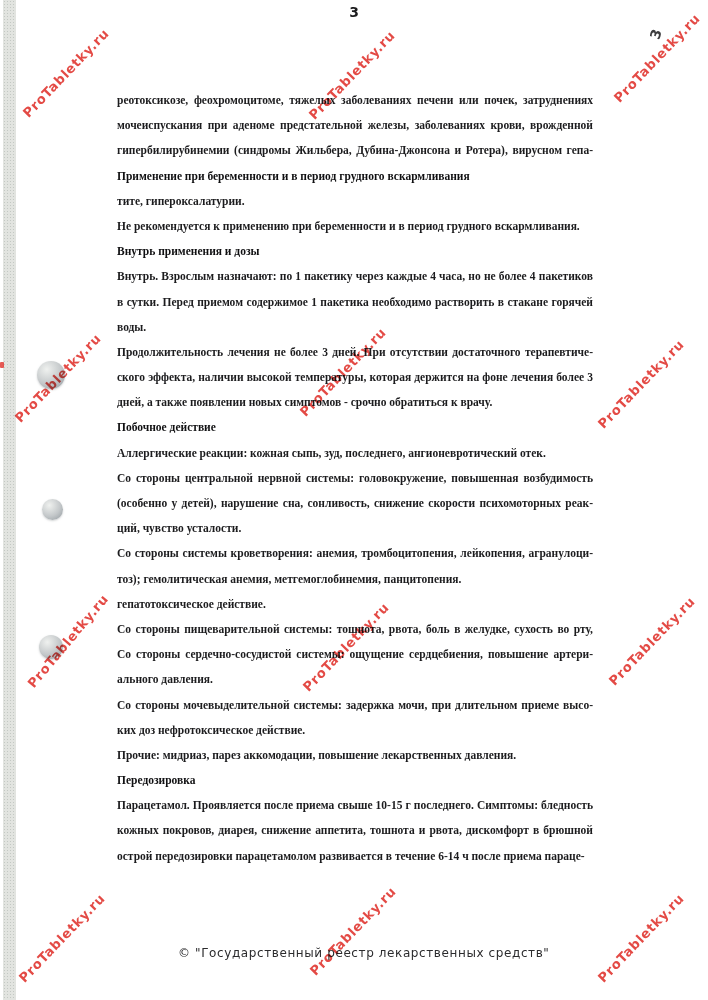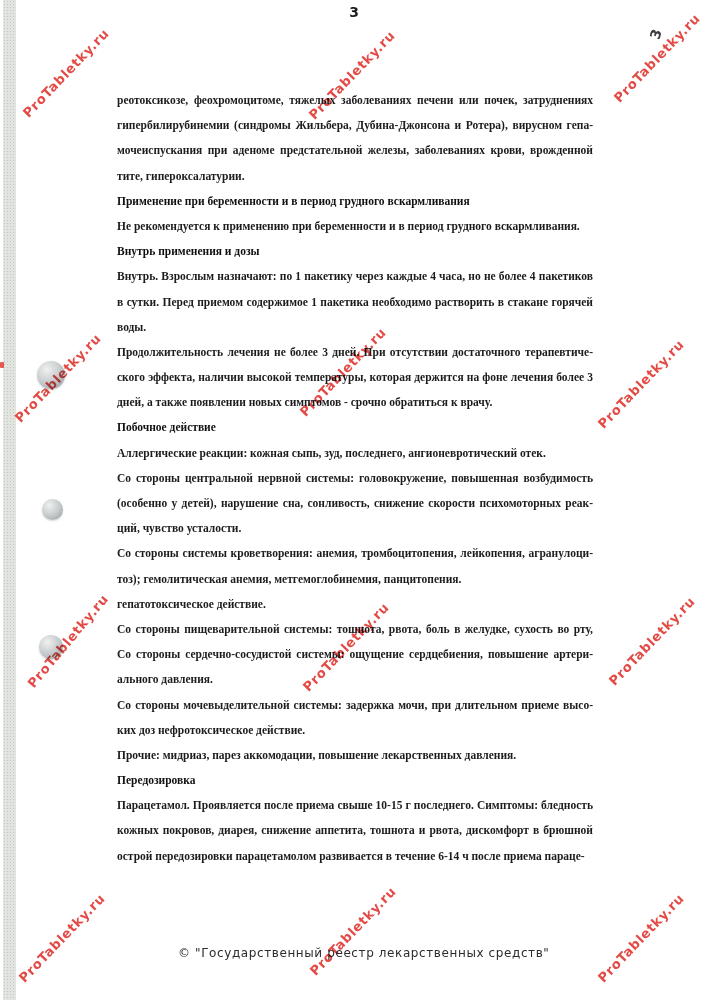--- a/index.html
+++ b/index.html
@@ -69,8 +69,8 @@
   <div class="corner-digit">3</div>
   <div class="content">
       <div class="line j">реотоксикозе, феохромоцитоме, тяжелых заболеваниях печени или почек, затруднениях</div>
+      <div class="line j">мочеиспускания при аденоме предстательной железы, заболеваниях крови, врожденной</div>
       <div class="line j">гипербилирубинемии (синдромы Жильбера, Дубина-Джонсона и Ротера), вирусном гепа-</div>
-      <div class="line j">мочеиспускания при аденоме предстательной железы, заболеваниях крови, врожденной</div>
       <div class="line l">тите, гипероксалатурии.</div>
       <div class="line h">Применение при беременности и в период грудного вскармливания</div>
       <div class="line l">Не рекомендуется к применению при беременности и в период грудного вскармливания.</div>

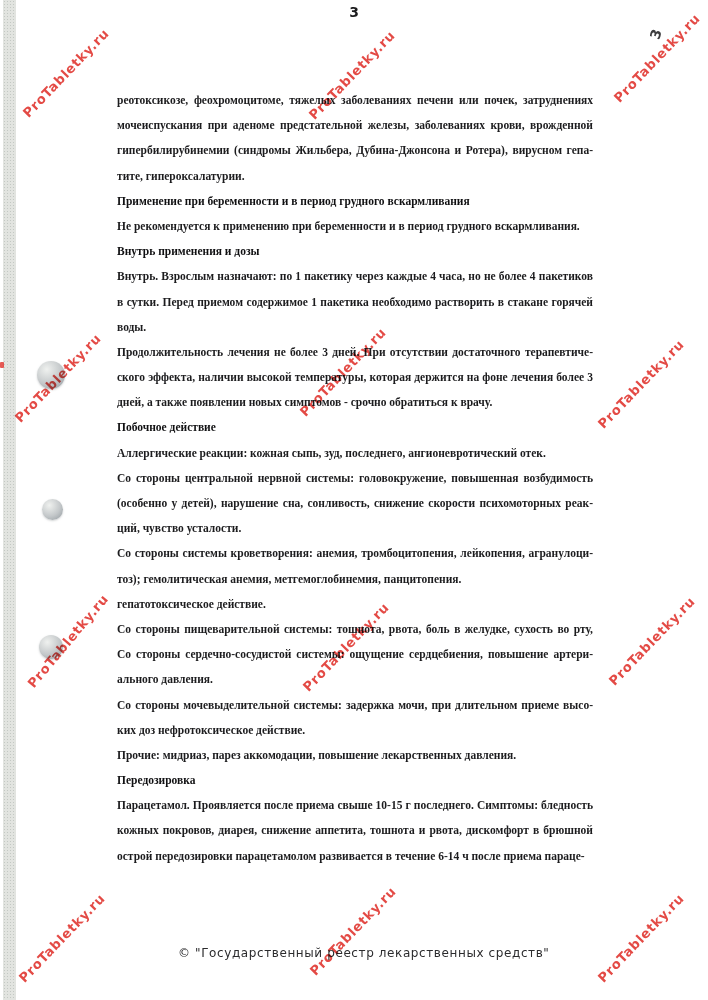--- a/index.html
+++ b/index.html
@@ -71,8 +71,8 @@
       <div class="line j">реотоксикозе, феохромоцитоме, тяжелых заболеваниях печени или почек, затруднениях</div>
       <div class="line j">мочеиспускания при аденоме предстательной железы, заболеваниях крови, врожденной</div>
       <div class="line j">гипербилирубинемии (синдромы Жильбера, Дубина-Джонсона и Ротера), вирусном гепа-</div>
+      <div class="line h">Применение при беременности и в период грудного вскармливания</div>
       <div class="line l">тите, гипероксалатурии.</div>
-      <div class="line h">Применение при беременности и в период грудного вскармливания</div>
       <div class="line l">Не рекомендуется к применению при беременности и в период грудного вскармливания.</div>
       <div class="line h">Внутрь применения и дозы</div>
       <div class="line j">Внутрь. Взрослым назначают: по 1 пакетику через каждые 4 часа, но не более 4 пакетиков</div>

